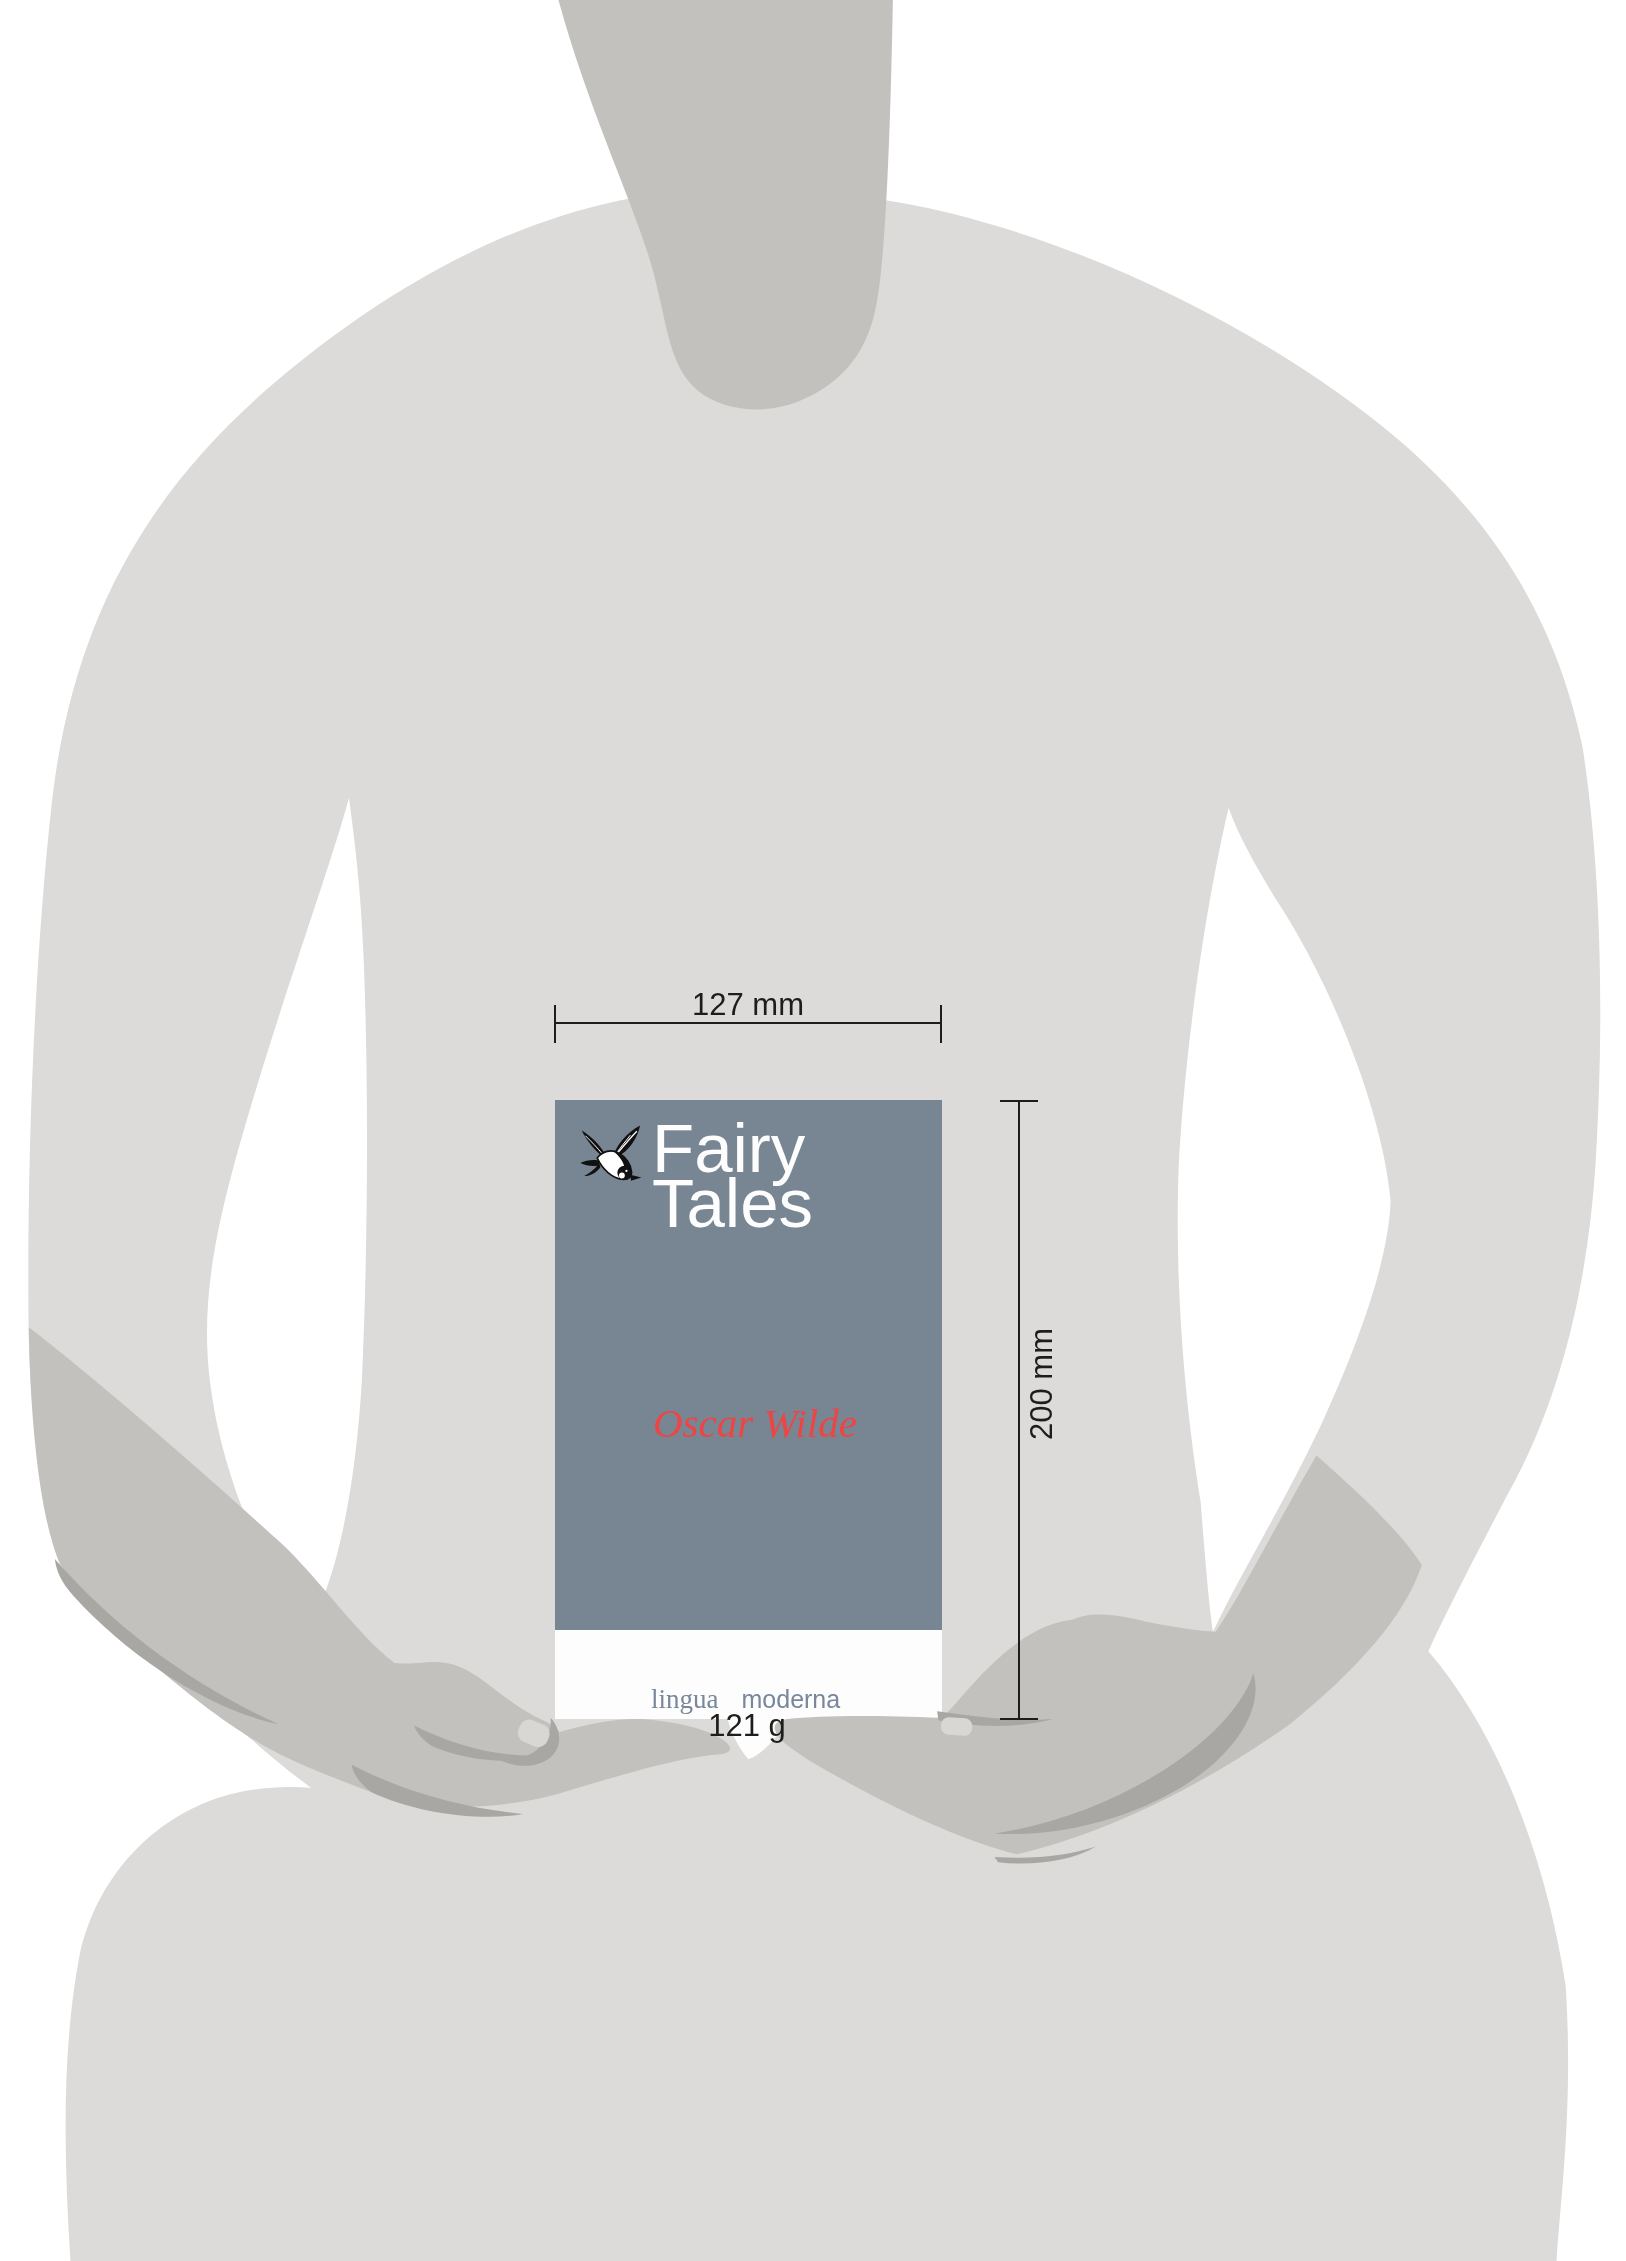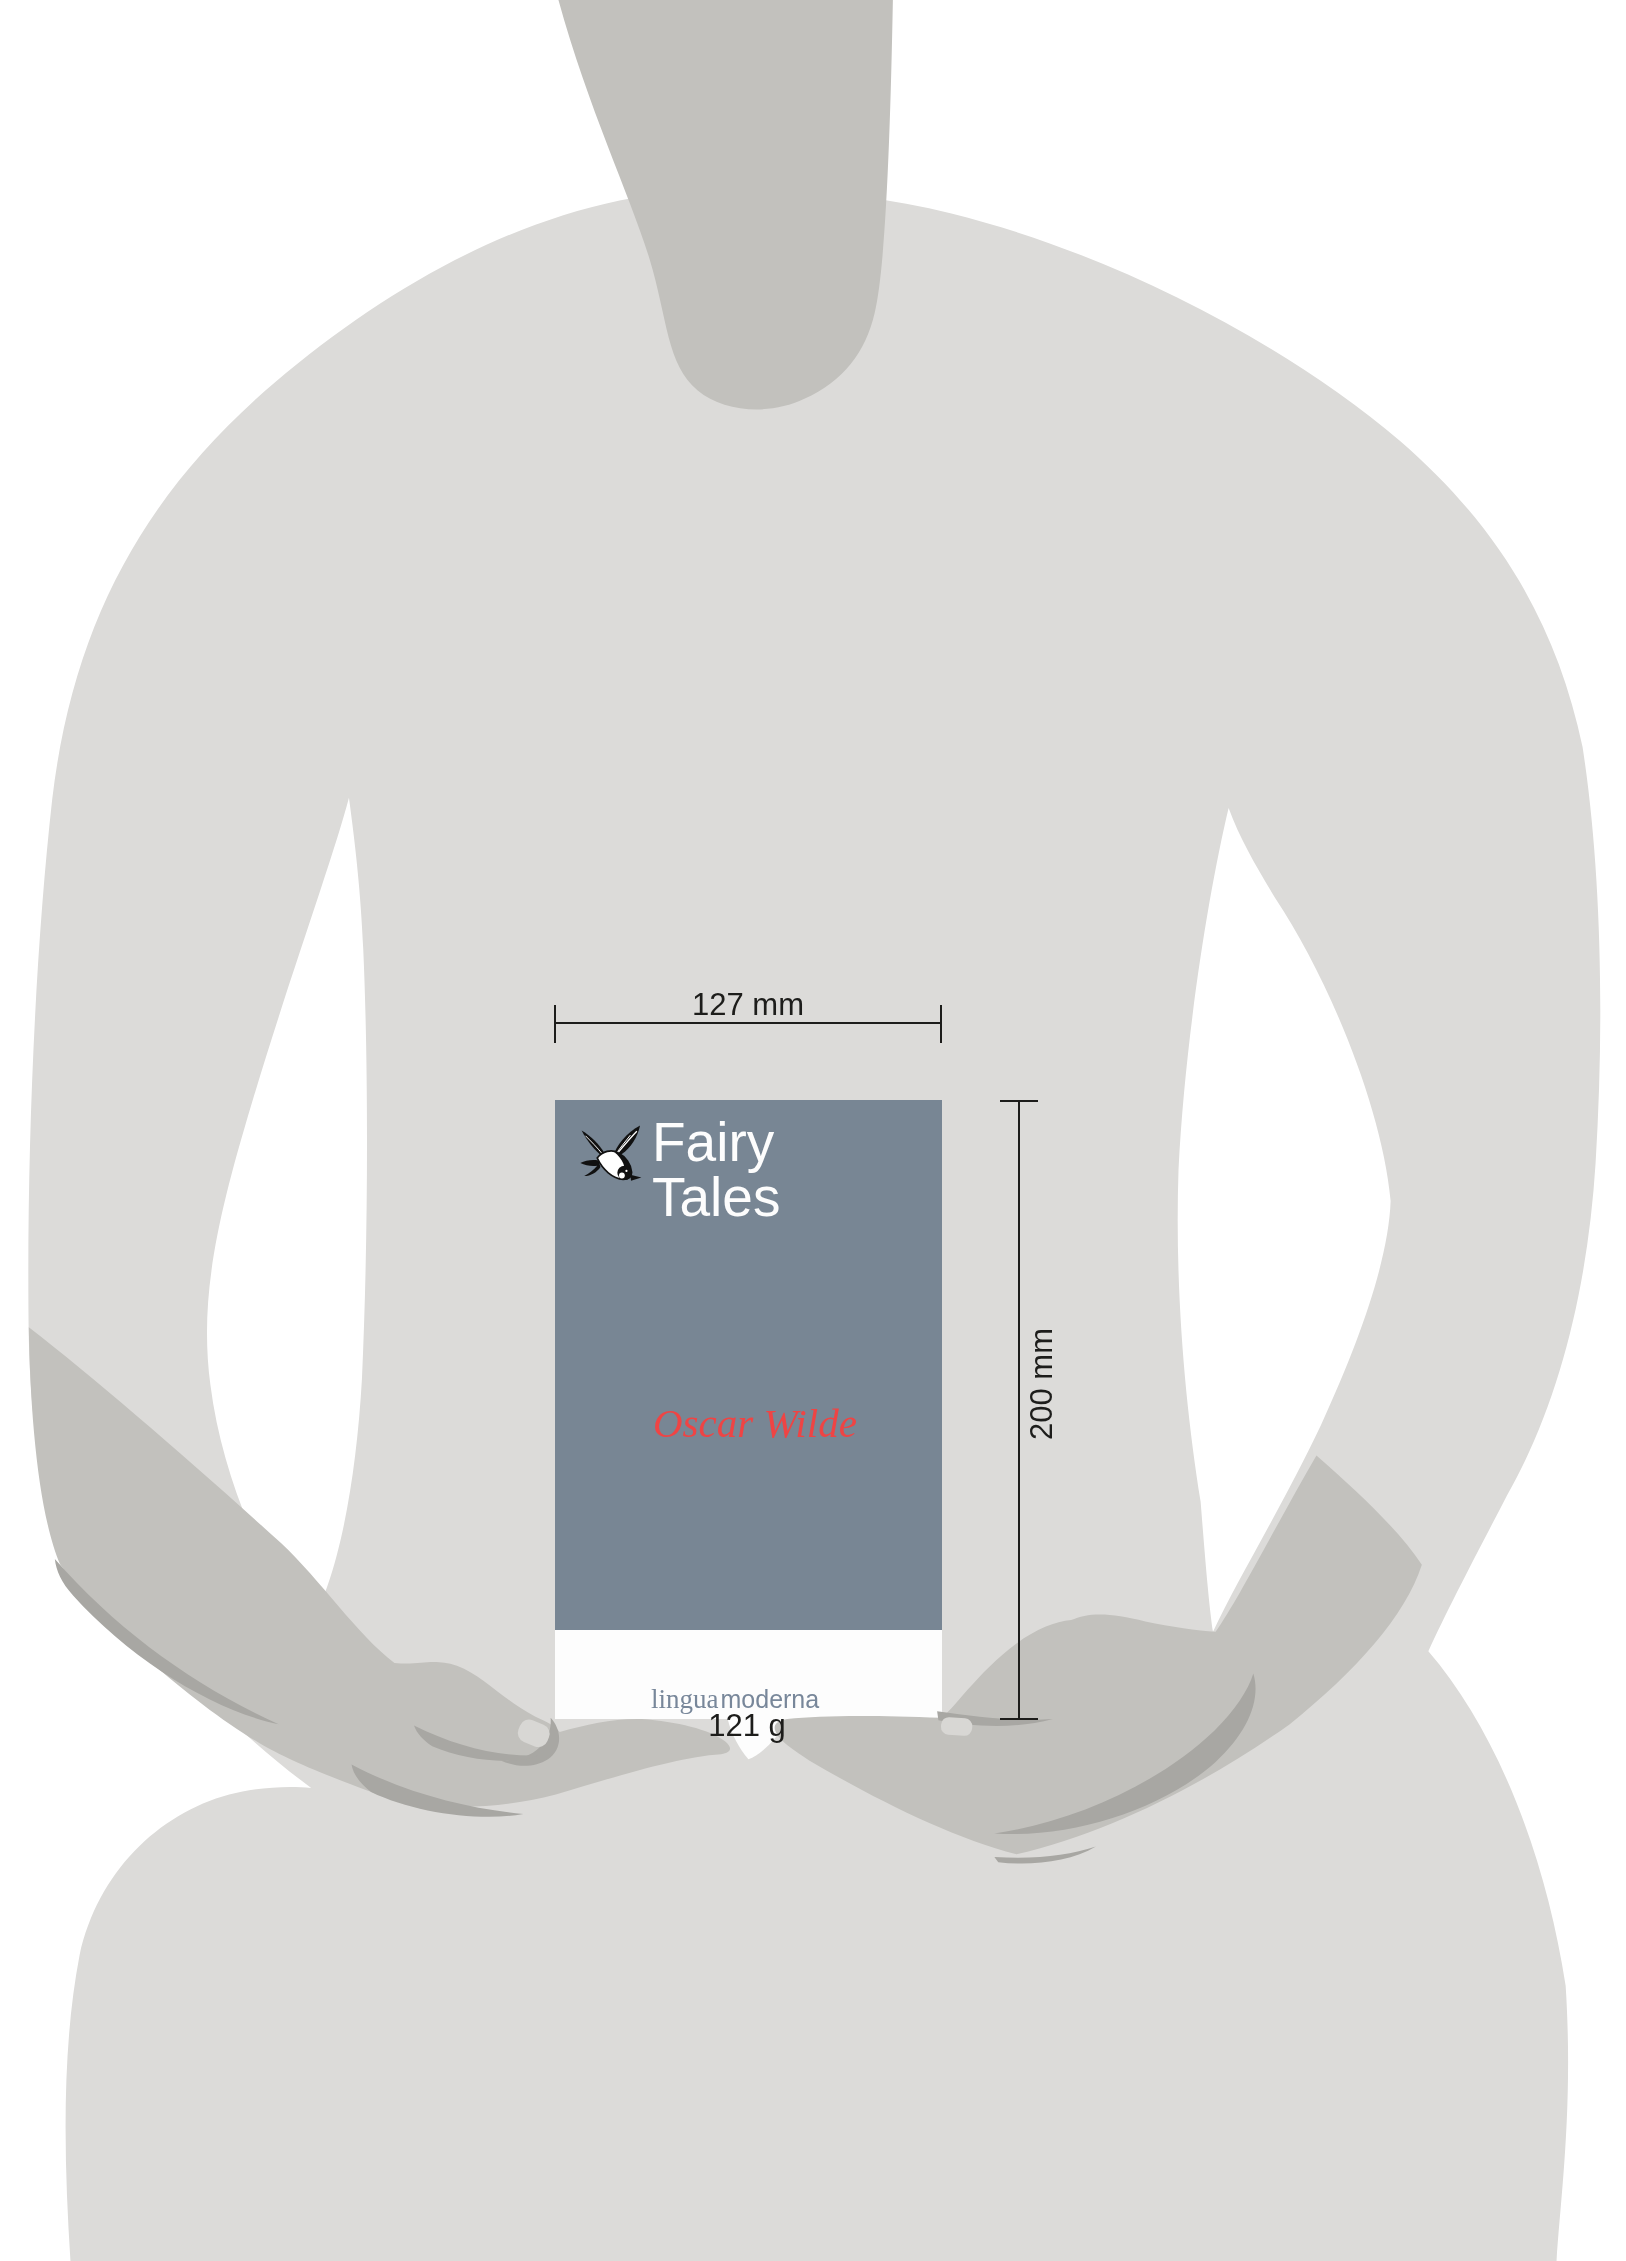--- a/index.html
+++ b/index.html
@@ -10,7 +10,7 @@
   #book{position:absolute;left:555px;top:1100px;width:387px;height:619px;}
   #book-cover{position:absolute;left:0;top:0;width:387px;height:530px;background:#788694;}
   #book-band{position:absolute;left:0;top:530px;width:387px;height:89px;background:#fdfdfd;}
-  #book-title{position:absolute;left:97px;top:15px;font-size:55px;line-height:55px;
+  #book-title{position:absolute;left:97px;top:21px;font-size:69px;line-height:55px;
               color:#fdfdfd;letter-spacing:0px;}
   #book-author{position:absolute;left:98px;top:302px;font-family:"Liberation Serif",serif;
                font-style:italic;font-size:41px;line-height:43px;color:#ef4444;}

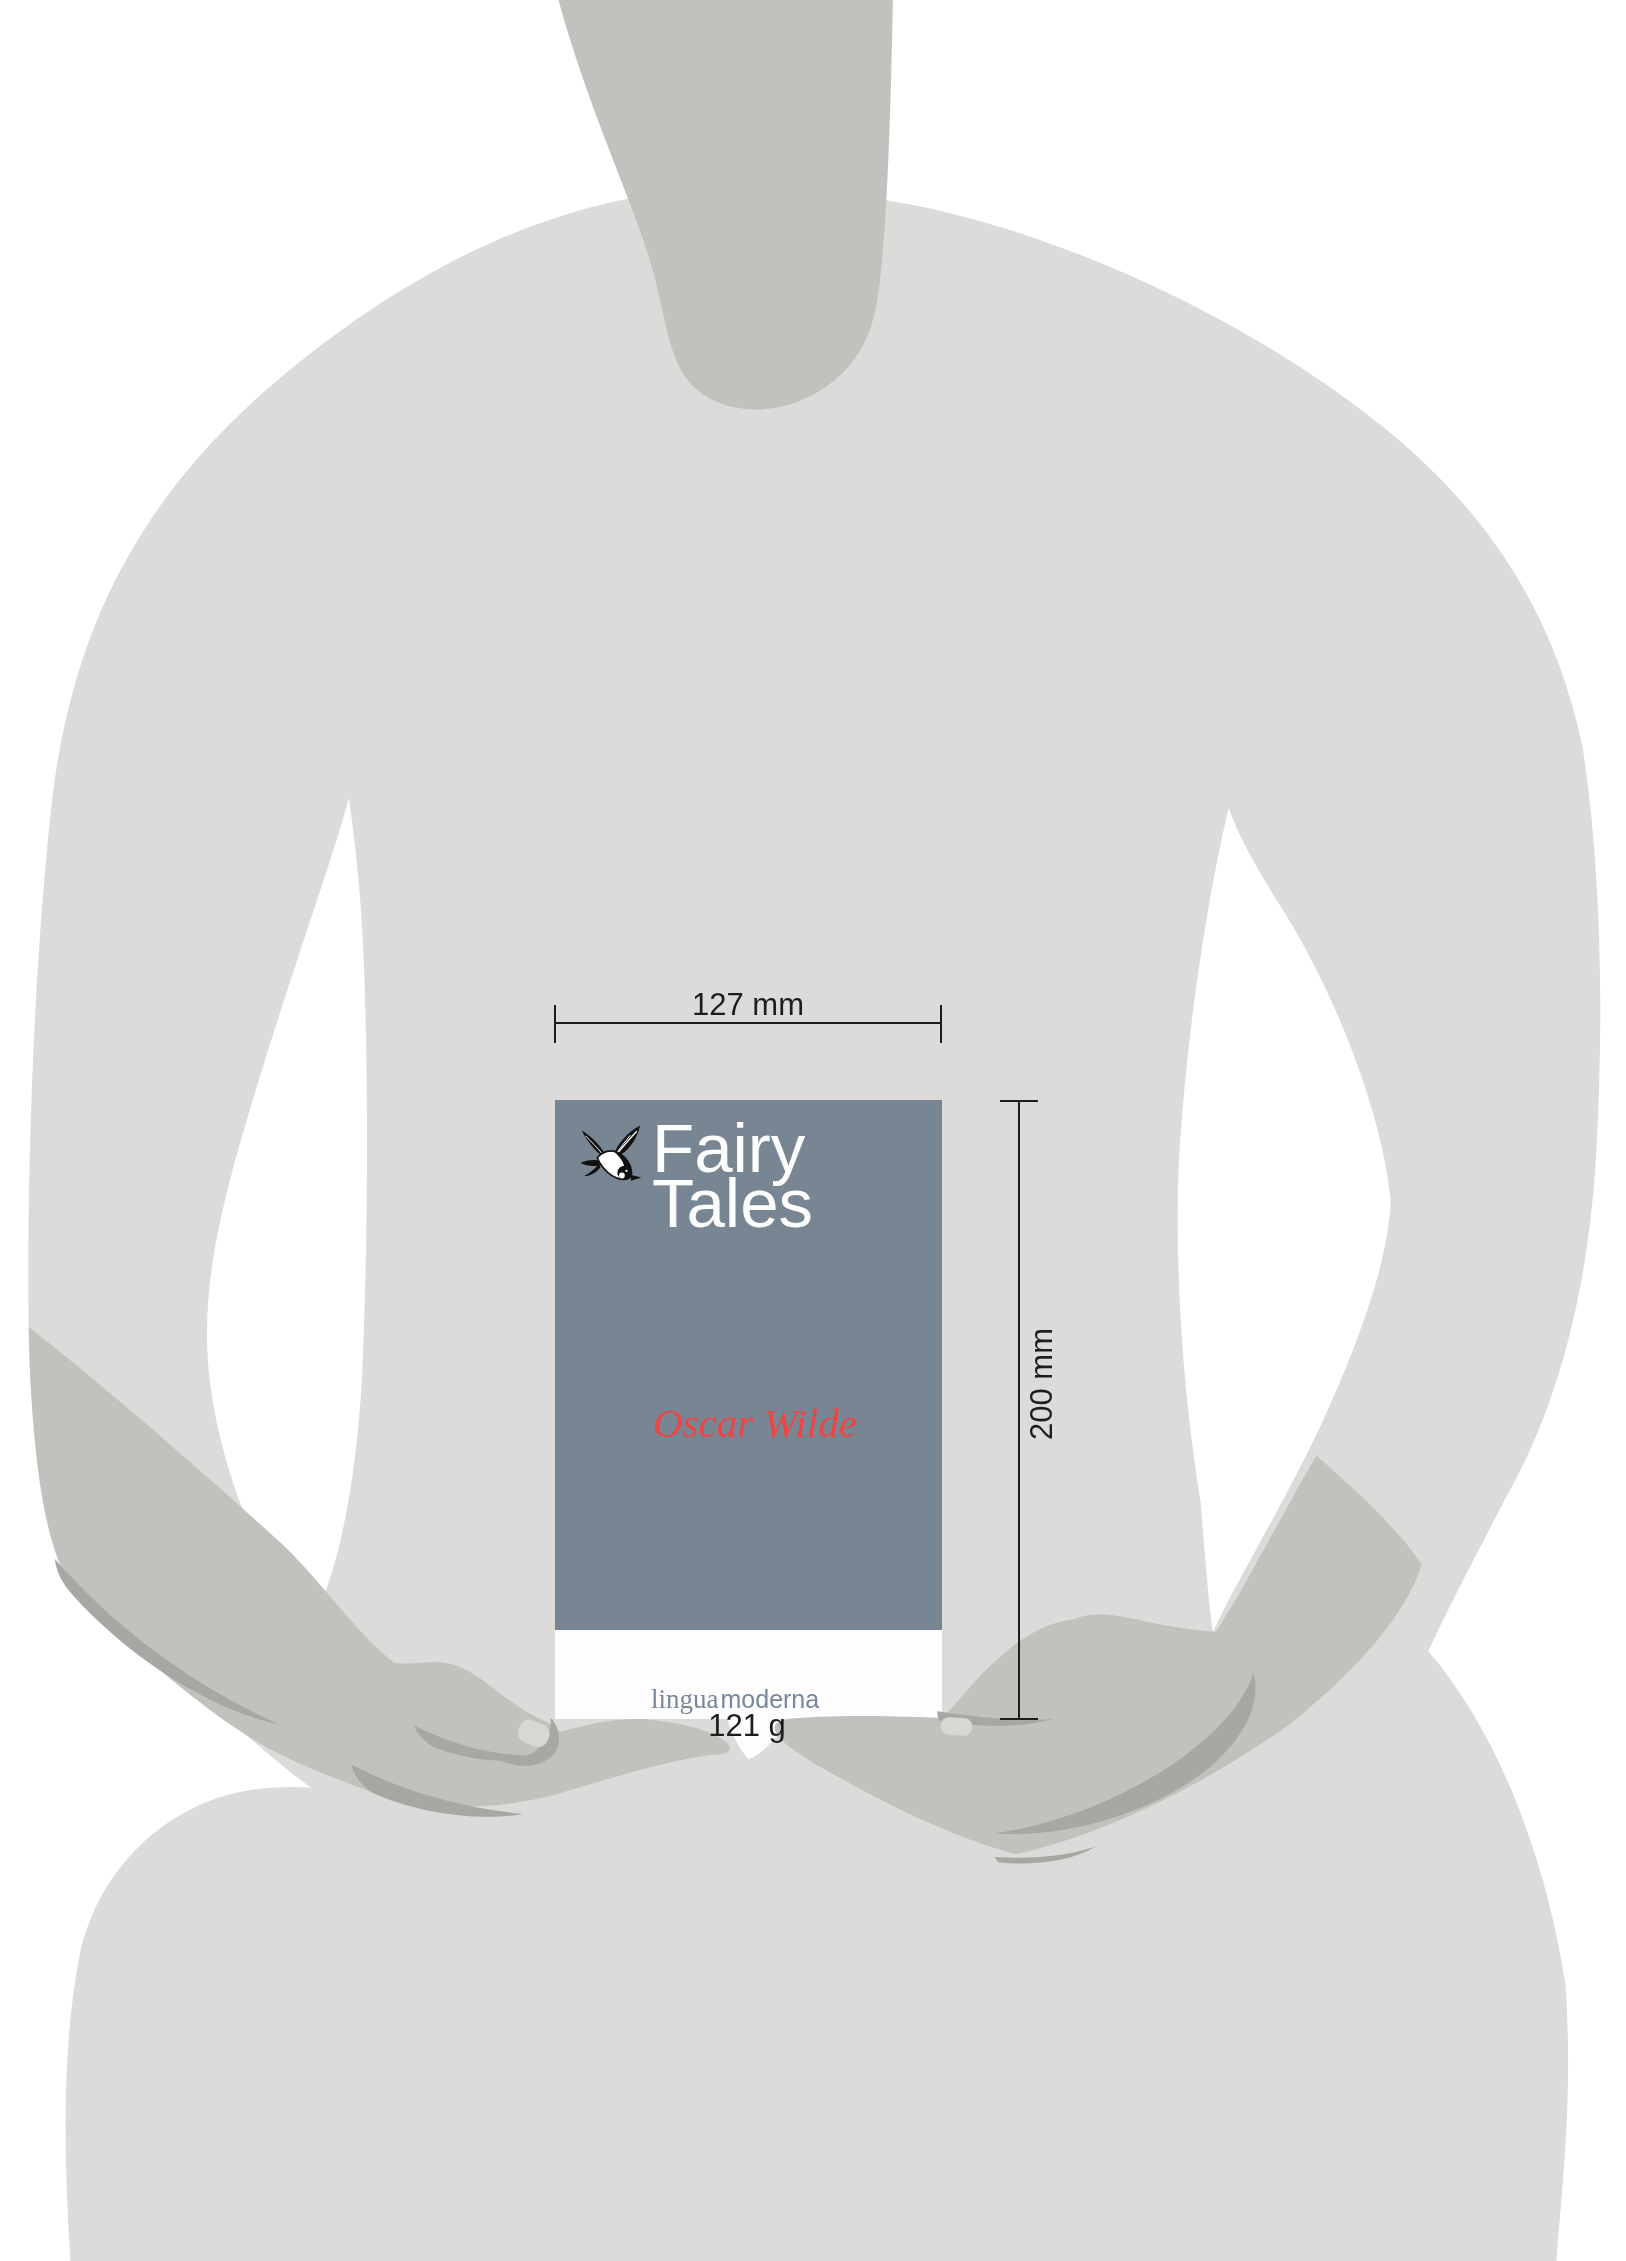--- a/index.html
+++ b/index.html
@@ -16,7 +16,7 @@
                font-style:italic;font-size:41px;line-height:43px;color:#ef4444;}
   #book-publisher{position:absolute;left:96px;top:584px;white-space:nowrap;color:#78879a;}
   #pub-italic{font-family:"Liberation Serif",serif;font-size:27px;}
-  #pub-regular{font-family:"Liberation Sans",sans-serif;font-size:25px;margin-left:2px;text-align:center;}
+  #pub-regular{font-family:"Liberation Sans",sans-serif;font-size:25px;margin-left:23px;text-align:center;}
   #swallow{position:absolute;left:24px;top:20px;width:65px;height:68px;}
   
   .dim{position:absolute;background:#1d1d1b;}

